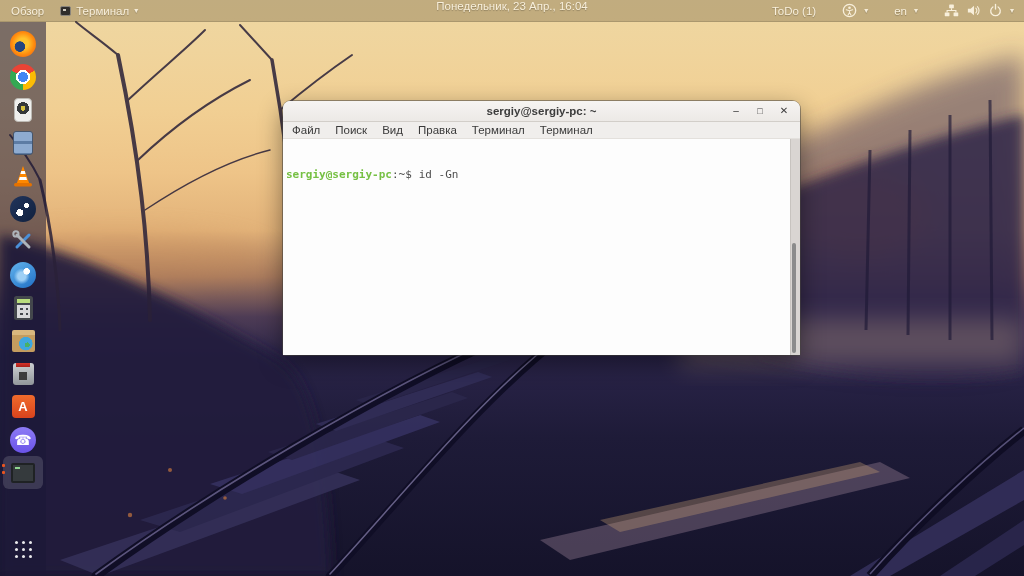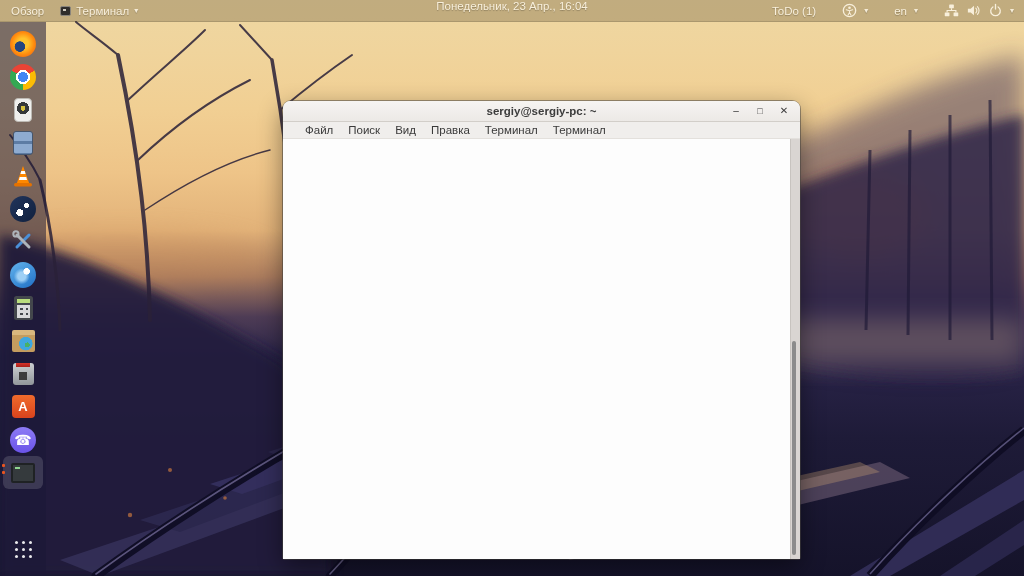--- a/index.html
+++ b/index.html
@@ -96,7 +96,7 @@
   .ic svg { width:100%; height:100%; display:block; }
 
   
-  .window { position:absolute; left:283px; top:101px; width:517px; height:458px; z-index:25;
+  .window { position:absolute; left:283px; top:101px; width:517px; height:254px; z-index:25;
     border-radius:8px 8px 2px 2px; box-shadow:0 8px 24px rgba(0,0,0,0.45), 0 0 0 1px rgba(90,85,80,0.55);
     background:#ffffff; display:flex; flex-direction:column; }
   .titlebar { height:21px; border-radius:7px 7px 0 0;

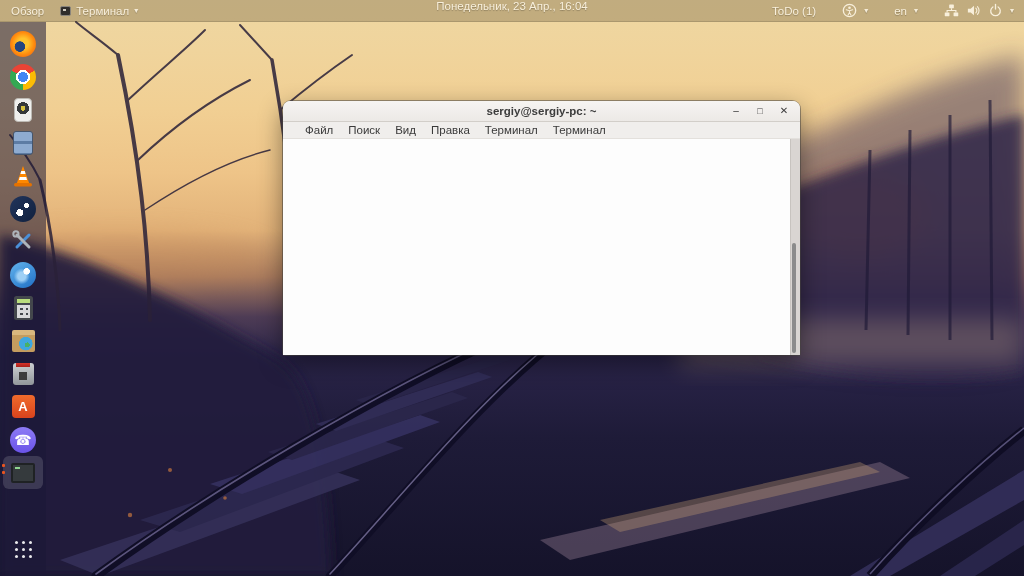--- a/index.html
+++ b/index.html
@@ -108,7 +108,7 @@
     font-size:10px; color:#3b3b3b; cursor:pointer; line-height:1; }
   .wbtn.max { font-size:9px; }
   .menubar { height:17px; background:#f0eeec; border-bottom:1px solid #e3e0dc;
-    display:flex; align-items:center; gap:15px; padding-left:22px; font-size:11.5px; color:#3a3a3a; flex:0 0 auto; }
+    display:flex; align-items:center; gap:15px; padding-left:9px; font-size:11.5px; color:#3a3a3a; flex:0 0 auto; }
   .menubar span { cursor:pointer; }
   .term-wrap { flex:1; display:flex; position:relative; overflow:hidden; background:#fdfdfd; }
   .term-body { flex:1; padding:2px 0 0 3px; font-family:"DejaVu Sans Mono", monospace;

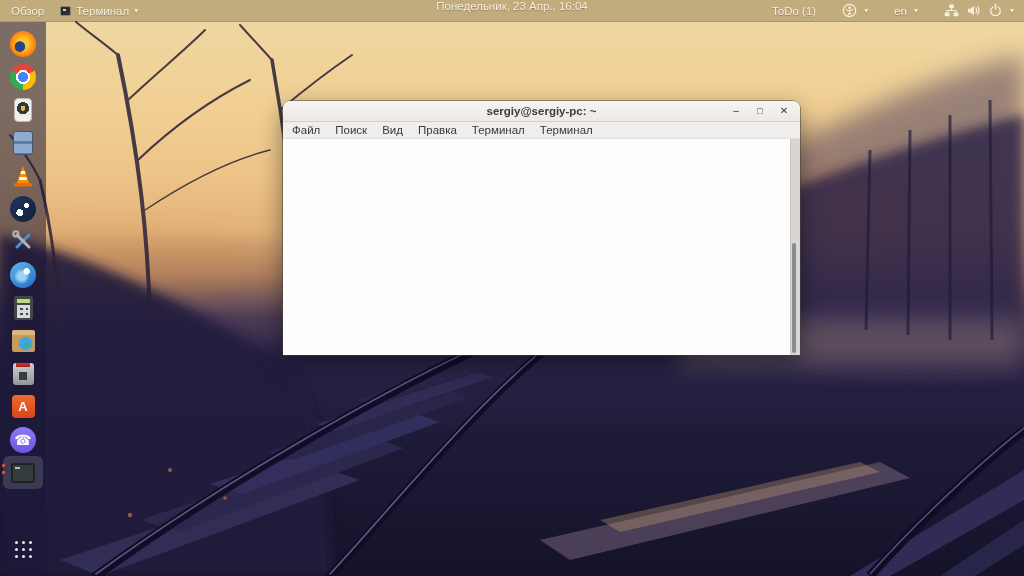--- a/index.html
+++ b/index.html
@@ -331,6 +331,7 @@
   </div>
   <div class="term-wrap">
     <div class="term-body">
+      <div><span class="prompt">sergiy@sergiy-pc</span><span class="psfx">:~$</span><span class="cmd">id -Gn</span></div>
     </div>
     <div class="scrollgutter">
       <div class="scrollthumb"></div>

